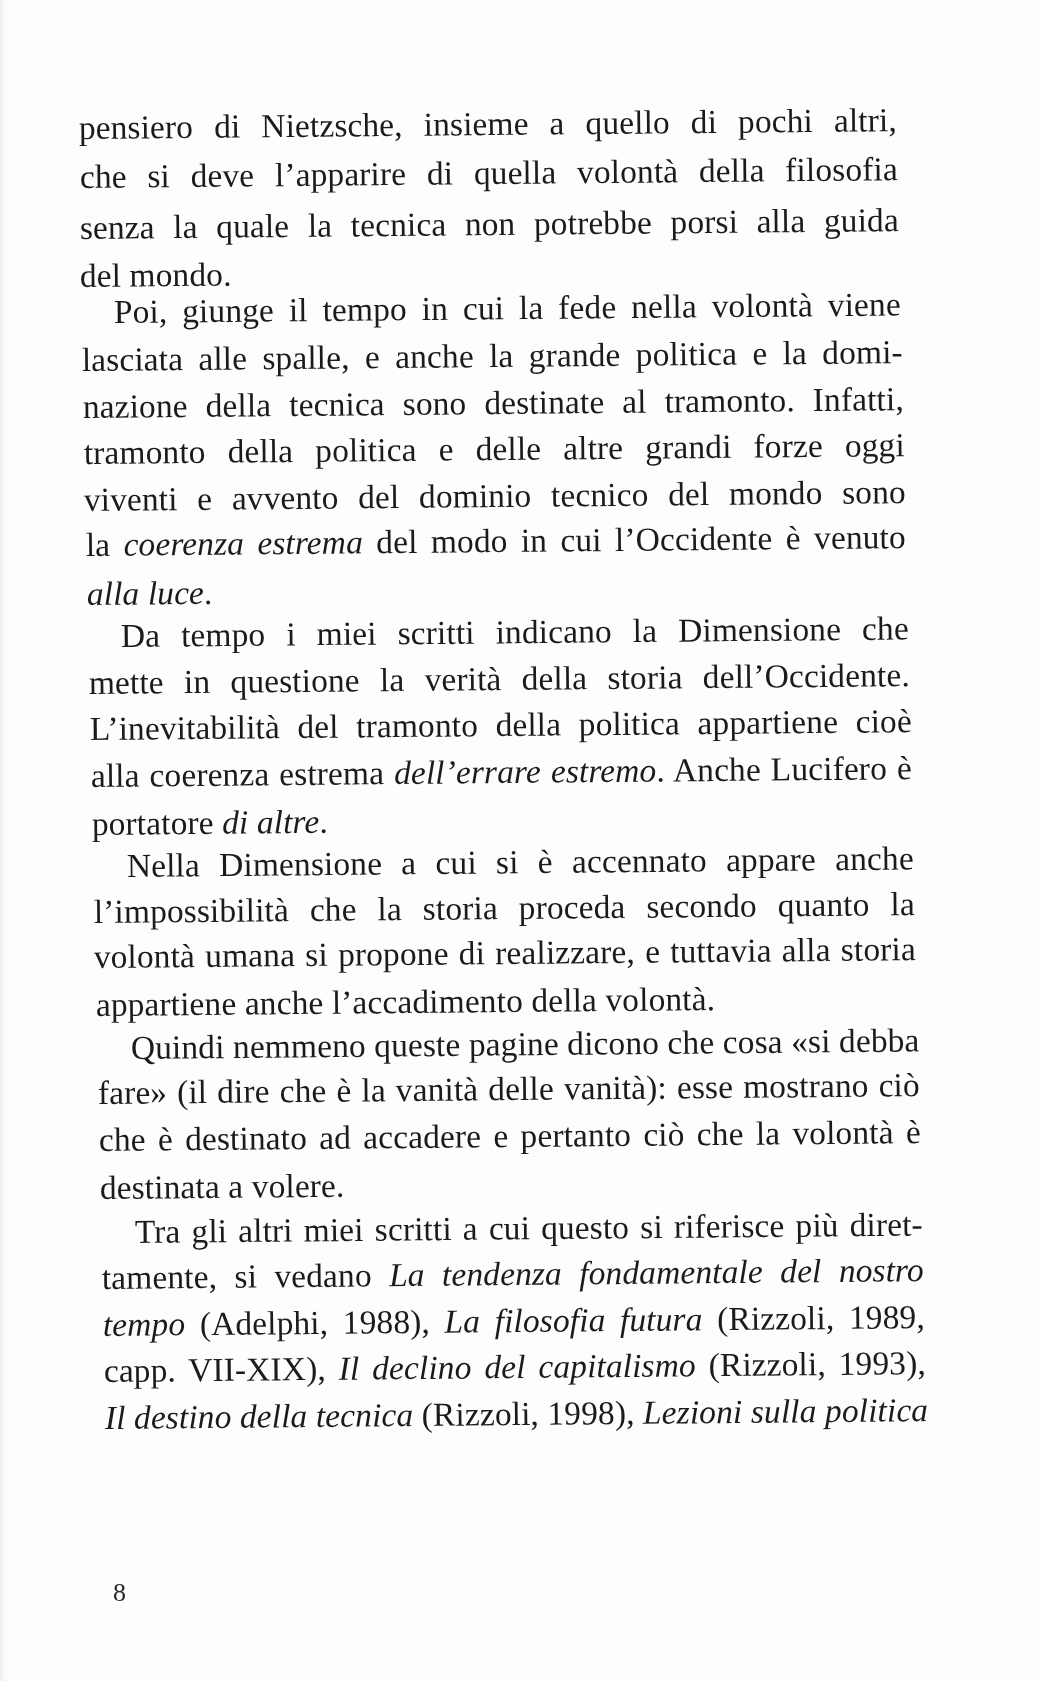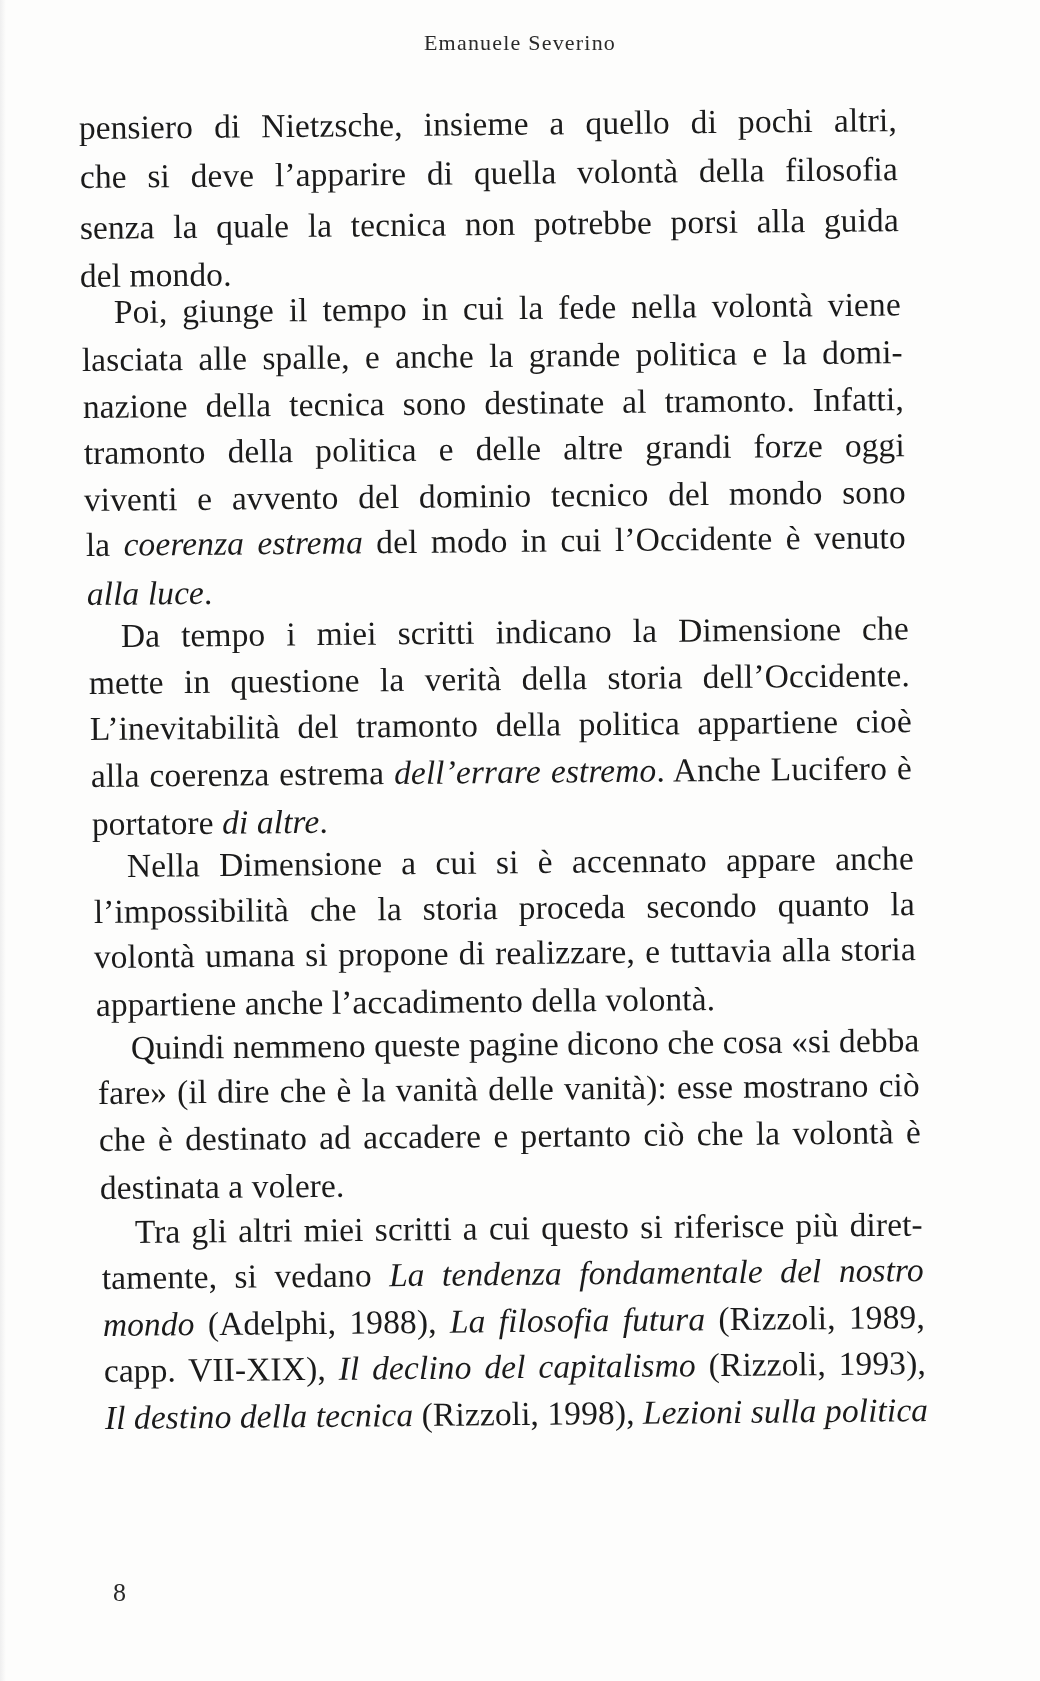--- a/index.html
+++ b/index.html
@@ -75,7 +75,6 @@
 <div class="page">
   <div class="scan-edge"></div>
 
-  <div class="running-head">Emanuele Severino</div>
 
   <div class="body-text" id="body-text">
       <div class="line justify" style="left: 79px; top: 108px; width: 818px;"><span>pensiero di Nietzsche, insieme a quello di pochi altri,</span></div>

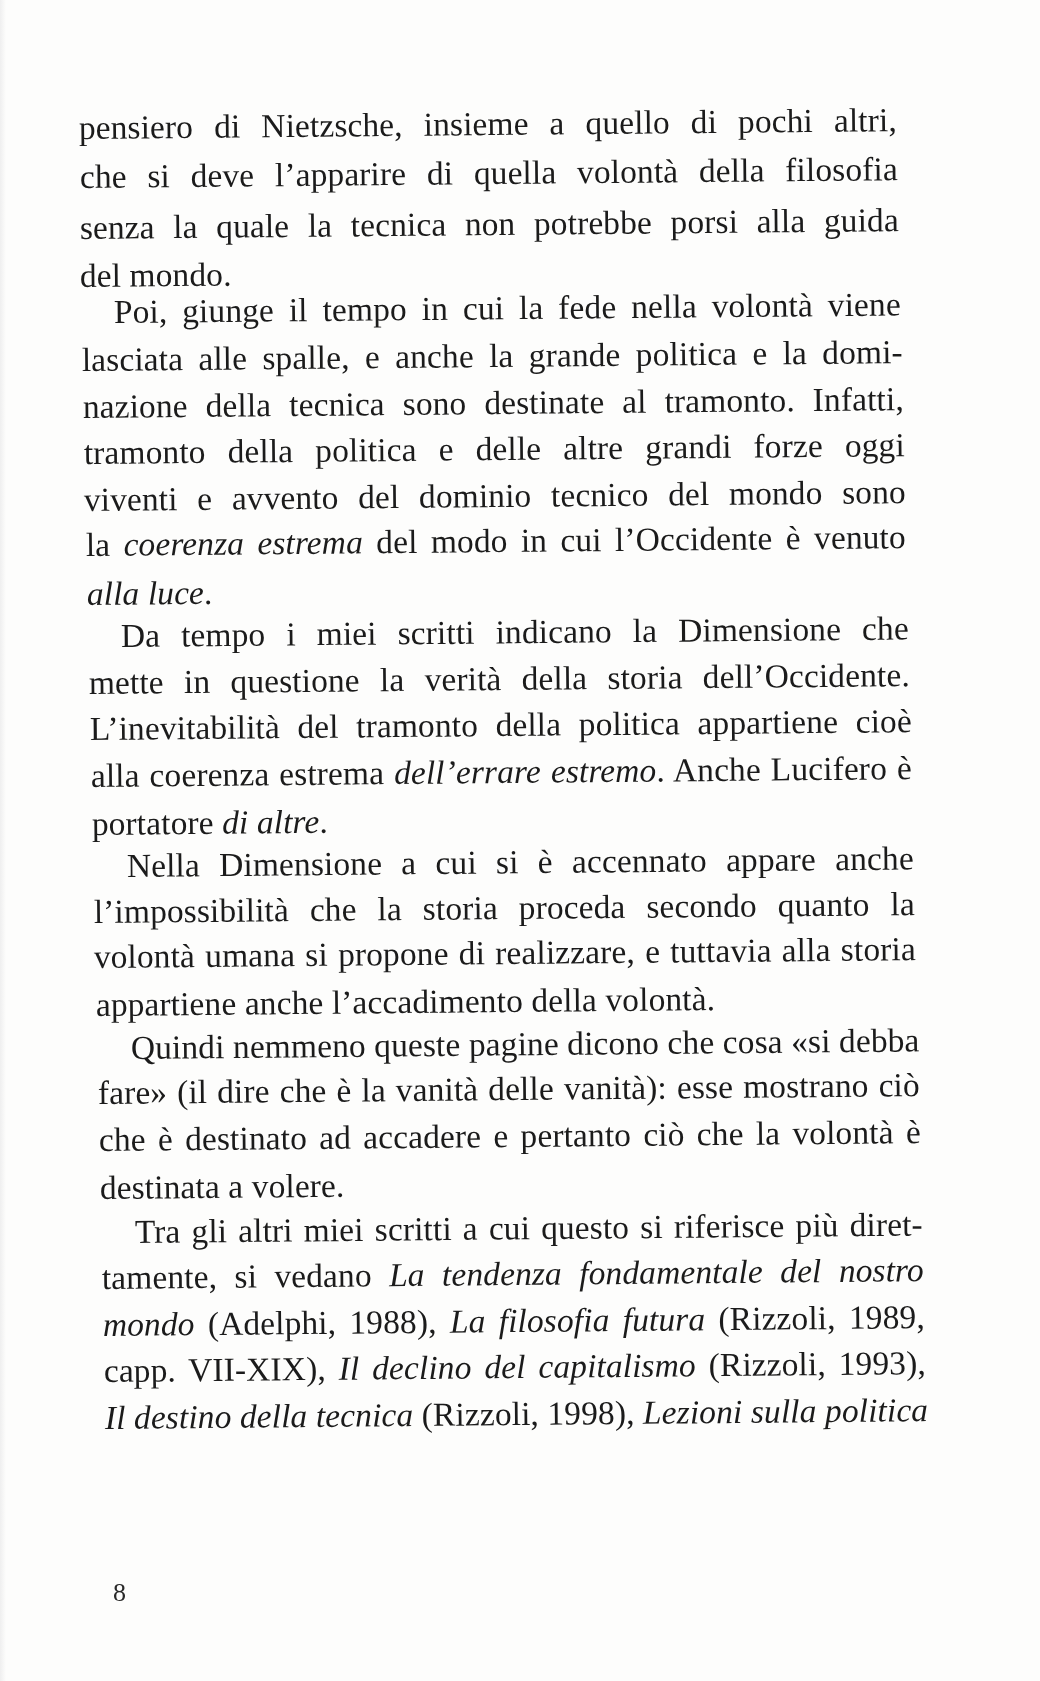--- a/index.html
+++ b/index.html
@@ -103,7 +103,7 @@
       <div class="line" style="left: 100px; top: 1168px;"><span>destinata a volere.</span></div>
       <div class="line justify" style="left: 135px; top: 1212px; width: 788px;"><span>Tra gli altri miei scritti a cui questo si riferisce più diret-</span></div>
       <div class="line justify" style="left: 102px; top: 1258px; width: 822px;"><span>tamente, si vedano </span><em>La tendenza fondamentale del nostro</em></div>
-      <div class="line justify" style="left: 103px; top: 1305px; width: 822px;"><em>mondo</em><span> (Adelphi, 1988), </span><em>La filosofia futura</em><span> (Rizzoli, 1989,</span></div>
+      <div class="line justify" style="left: 103px; top: 1305px; width: 822px;"><em>tempo</em><span> (Adelphi, 1988), </span><em>La filosofia futura</em><span> (Rizzoli, 1989,</span></div>
       <div class="line justify" style="left: 104px; top: 1351px; width: 822px;"><span>capp. VII-XIX), </span><em>Il declino del capitalismo</em><span> (Rizzoli, 1993),</span></div>
       <div class="line justify" style="left: 105px; top: 1398px; width: 823px;"><em>Il destino della tecnica</em><span> (Rizzoli, 1998), </span><em>Lezioni sulla politica</em></div>
     </div>

